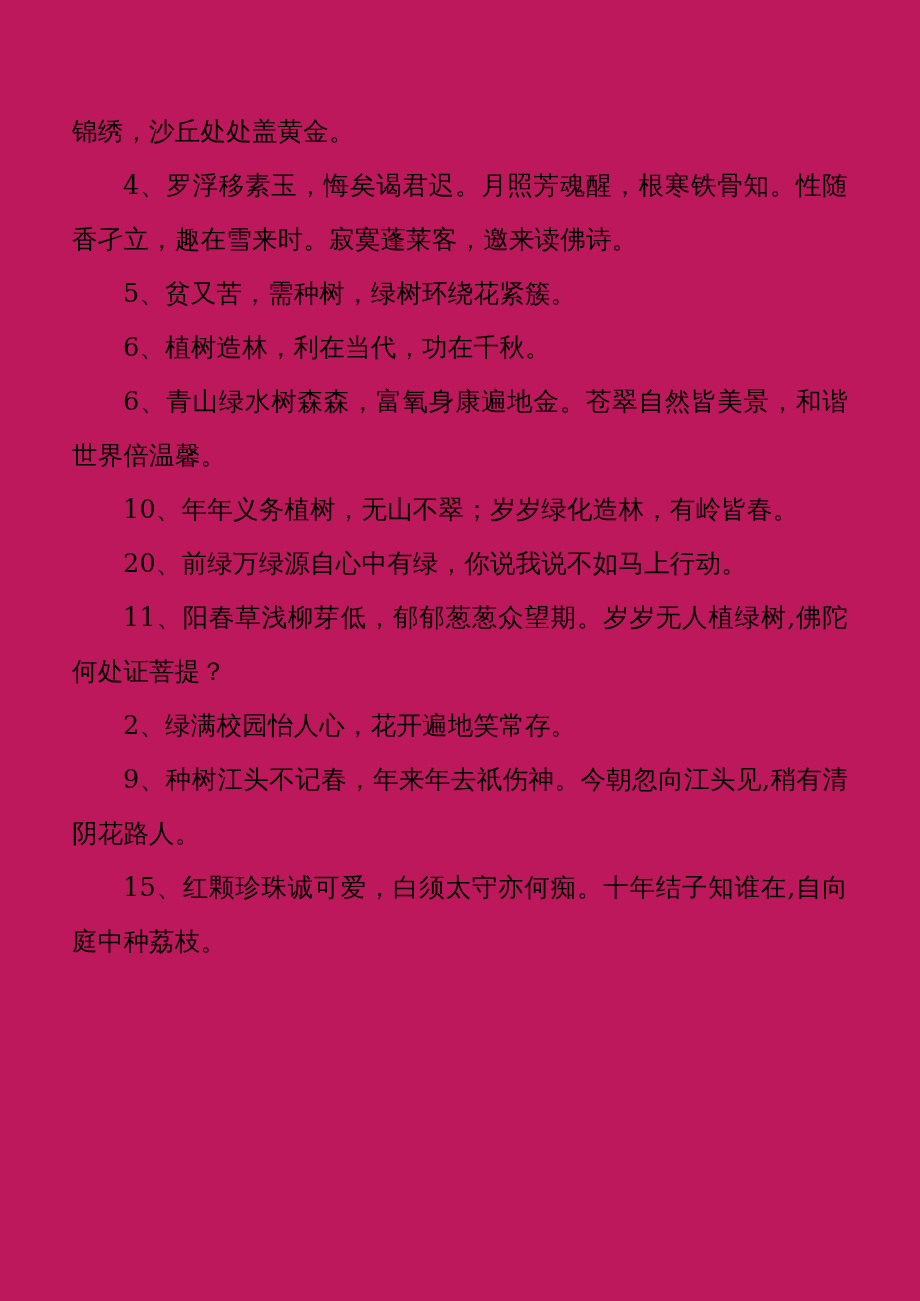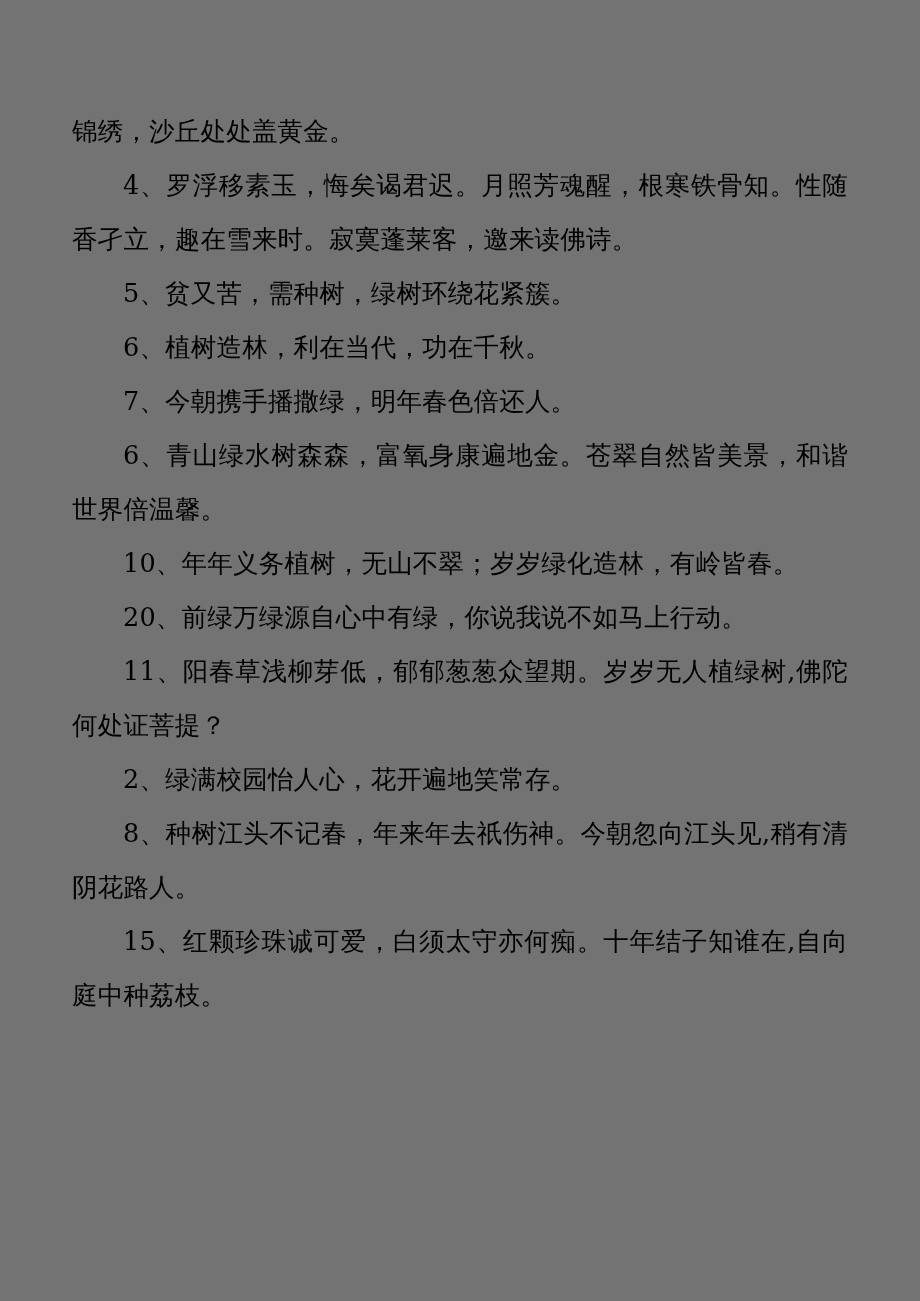--- a/index.html
+++ b/index.html
@@ -19,7 +19,7 @@
     width: 920px;
     height: 1301px;
     padding: 104px 72px 40px 72px;
-    background: #737373;
+    background: #be185d;
   }
   .doc-body {
     font-size: 25.5px;

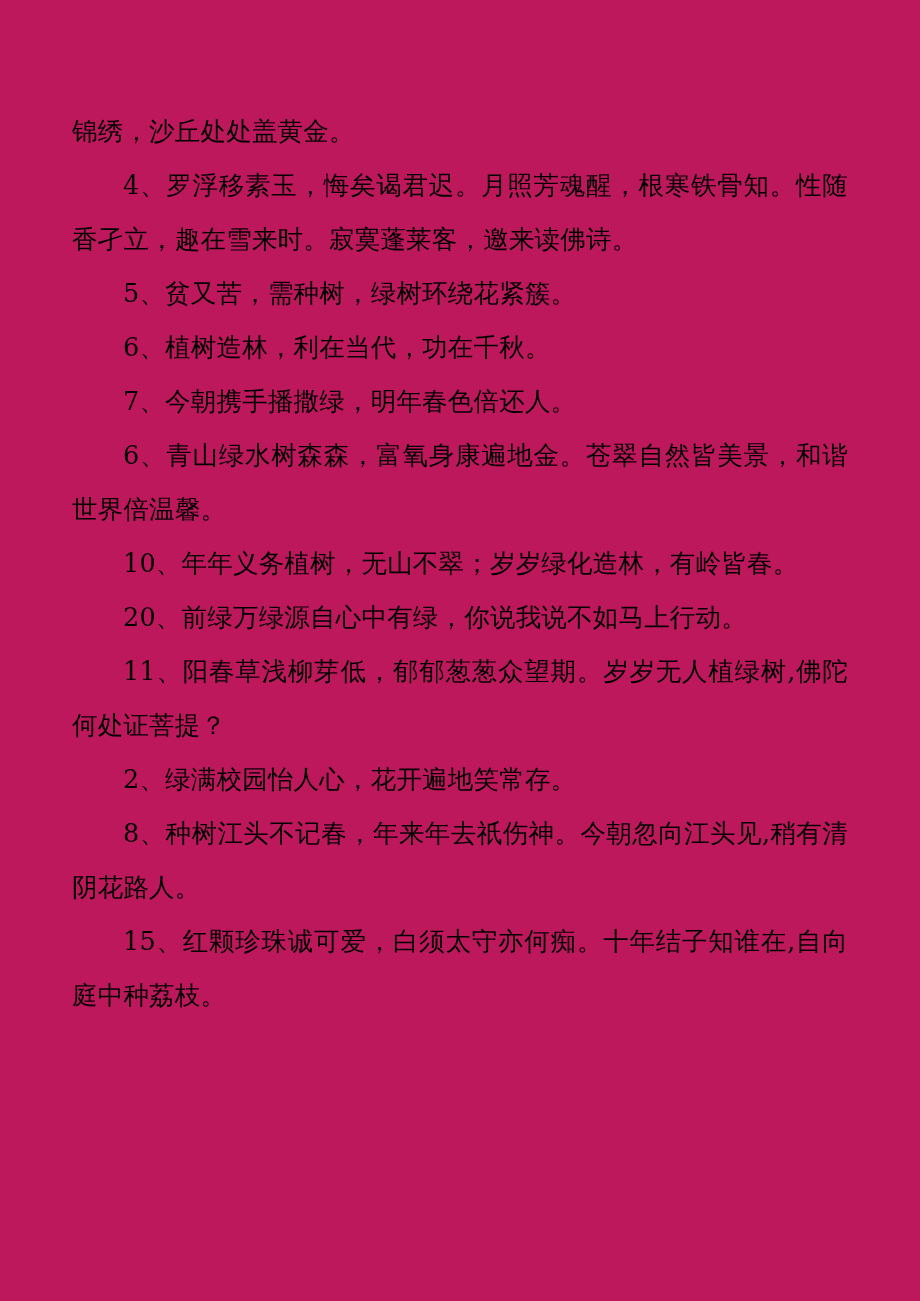--- a/index.html
+++ b/index.html
@@ -45,7 +45,6 @@
     <p class="para indent">4、罗浮移素玉，悔矣谒君迟。月照芳魂醒，根寒铁骨知。性随香孑立，趣在雪来时。寂寞蓬莱客，邀来读佛诗。</p>
     <p class="para indent">5、贫又苦，需种树，绿树环绕花紧簇。</p>
     <p class="para indent">6、植树造林，利在当代，功在千秋。</p>
-    <p class="para indent">7、今朝携手播撒绿，明年春色倍还人。</p>
     <p class="para indent">6、青山绿水树森森，富氧身康遍地金。苍翠自然皆美景，和谐世界倍温馨。</p>
     <p class="para indent">10、年年义务植树，无山不翠；岁岁绿化造林，有岭皆春。</p>
     <p class="para indent">20、前绿万绿源自心中有绿，你说我说不如马上行动。</p>

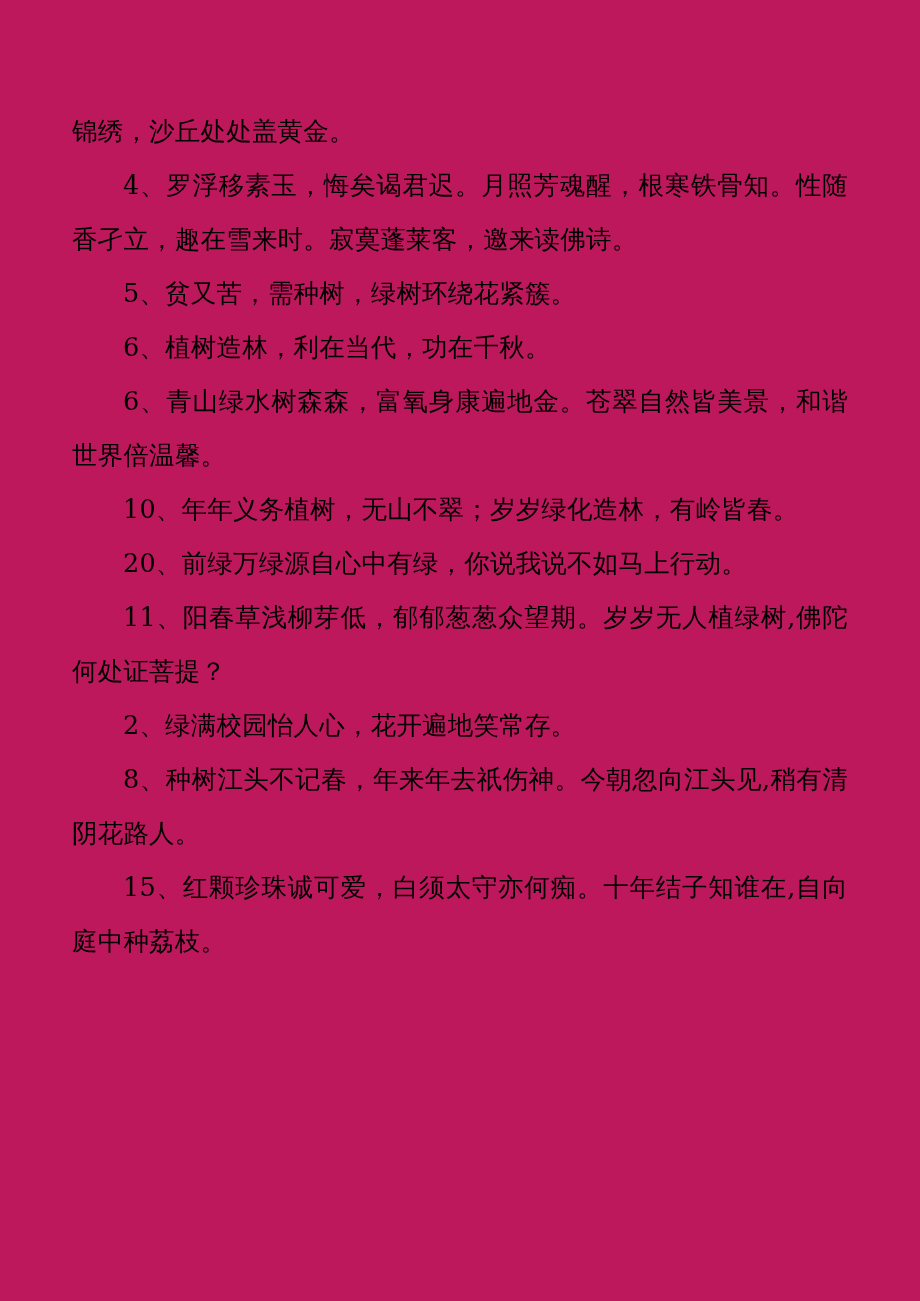--- a/index.html
+++ b/index.html
@@ -50,7 +50,7 @@
     <p class="para indent">20、前绿万绿源自心中有绿，你说我说不如马上行动。</p>
     <p class="para indent">11、阳春草浅柳芽低，郁郁葱葱众望期。岁岁无人植绿树,佛陀何处证菩提？</p>
     <p class="para indent">2、绿满校园怡人心，花开遍地笑常存。</p>
-    <p class="para indent">8、种树江头不记春，年来年去祇伤神。今朝忽向江头见,稍有清阴花路人。</p>
+    <p class="para indent">9、种树江头不记春，年来年去祇伤神。今朝忽向江头见,稍有清阴花路人。</p>
     <p class="para indent">15、红颗珍珠诚可爱，白须太守亦何痴。十年结子知谁在,自向庭中种荔枝。</p>
   </div>
 </div>

